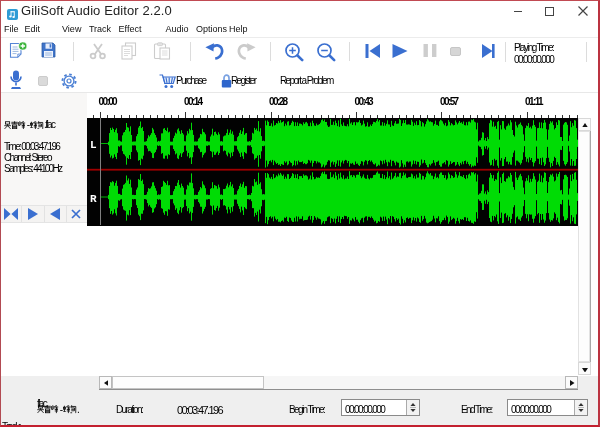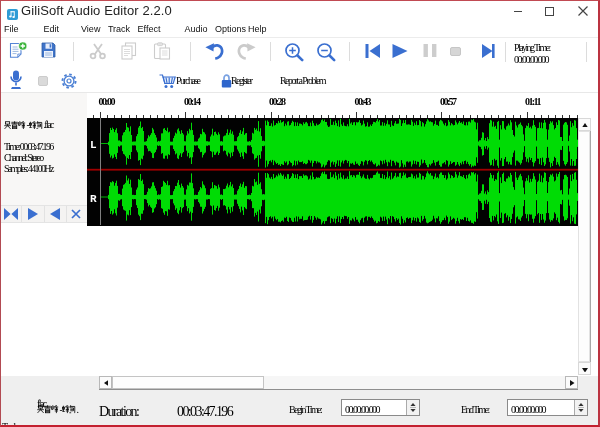--- a/index.html
+++ b/index.html
@@ -31,7 +31,7 @@
   </svg>
 
 <div class="abs" style="left:4px;top:24px;font-size:9px;color:#111;width:400px">
-<span style="margin-right:25px">File</span><span style="margin-right:22px">Edit</span><span style="margin-right:7.5px">View</span><span style="margin-right:7.5px">Track</span><span style="margin-right:24px">Effect</span><span style="margin-right:7.5px">Audio</span><span style="margin-right:2px">Options</span><span>Help</span>
+<span style="margin-right:6px">File</span><span style="margin-right:22px">Edit</span><span style="margin-right:7.5px">View</span><span style="margin-right:7.5px">Track</span><span style="margin-right:24px">Effect</span><span style="margin-right:7.5px">Audio</span><span style="margin-right:2px">Options</span><span>Help</span>
 </div>
 <div class="abs" style="left:0;top:37px;width:600px;height:1px;background:#ececec"></div>
 

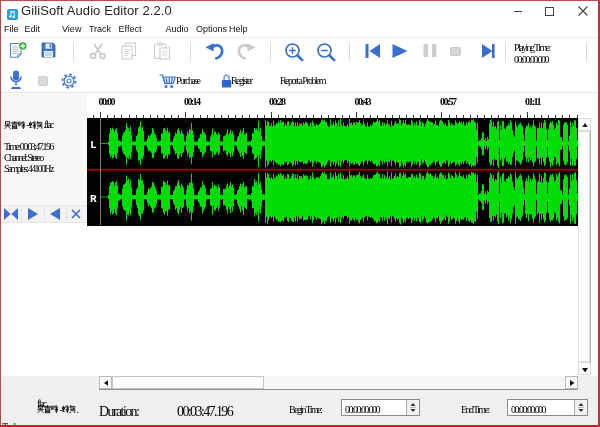--- a/index.html
+++ b/index.html
@@ -5,7 +5,7 @@
 html,body{width:600px;height:427px;overflow:hidden}
 body{font-family:"Liberation Sans",sans-serif;background:#fff;position:relative}
 .abs{position:absolute}
-.mono{font-family:Liberation Serif, serif}
+.mono{font-family:Liberation Sans, sans-serif}
 .sep{position:absolute;width:1px;background:#dcdcdc}
 .cn{display:inline-block;vertical-align:-1px}
 </style></head>

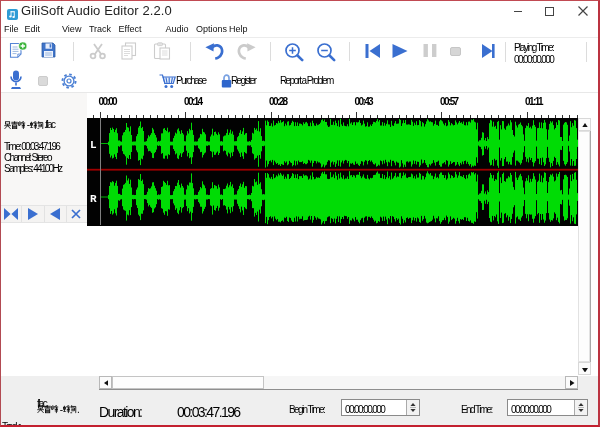--- a/index.html
+++ b/index.html
@@ -282,7 +282,7 @@
       </g>
     </svg>.</div>
 <div class="abs mono" style="left:37px;top:398px;font-size:10px;letter-spacing:-1.6px;color:#000">flac</div>
-<div class="abs mono" style="left:99px;top:403.5px;font-size:14px;letter-spacing:-1.6px;color:#000">Duration:</div>
+<div class="abs mono" style="left:116px;top:403.5px;font-size:10px;letter-spacing:-1.6px;color:#000">Duration:</div>
 <div class="abs mono" style="left:177px;top:403.5px;font-size:14px;letter-spacing:-1.6px;color:#000">00:03:47.196</div>
 <div class="abs mono" style="left:289px;top:403.5px;font-size:10px;letter-spacing:-1.6px;color:#000">Begin Time:</div>
 <div class="abs" style="left:341px;top:399px;width:79px;height:17px;background:#fff;border:1px solid #8a8a8a"></div>

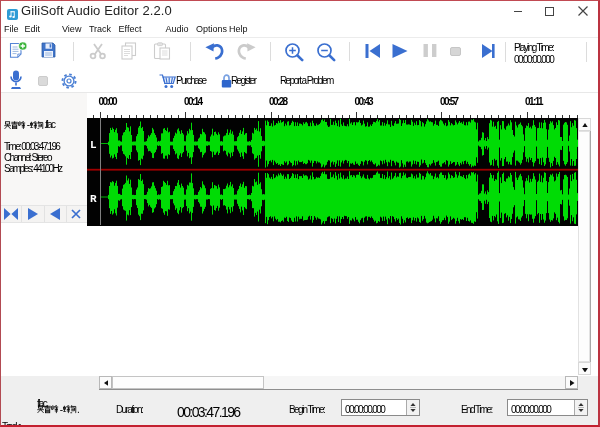--- a/index.html
+++ b/index.html
@@ -283,7 +283,7 @@
     </svg>.</div>
 <div class="abs mono" style="left:37px;top:398px;font-size:10px;letter-spacing:-1.6px;color:#000">flac</div>
 <div class="abs mono" style="left:116px;top:403.5px;font-size:10px;letter-spacing:-1.6px;color:#000">Duration:</div>
-<div class="abs mono" style="left:177px;top:403.5px;font-size:14px;letter-spacing:-1.6px;color:#000">00:03:47.196</div>
+<div class="abs mono" style="left:177px;top:403.5px;font-size:11px;letter-spacing:-1.6px;color:#000">00:03:47.196</div>
 <div class="abs mono" style="left:289px;top:403.5px;font-size:10px;letter-spacing:-1.6px;color:#000">Begin Time:</div>
 <div class="abs" style="left:341px;top:399px;width:79px;height:17px;background:#fff;border:1px solid #8a8a8a"></div>
 <div class="abs mono" style="left:345px;top:403.5px;font-size:10px;letter-spacing:-1.6px;color:#000">00:00:00.000</div>

